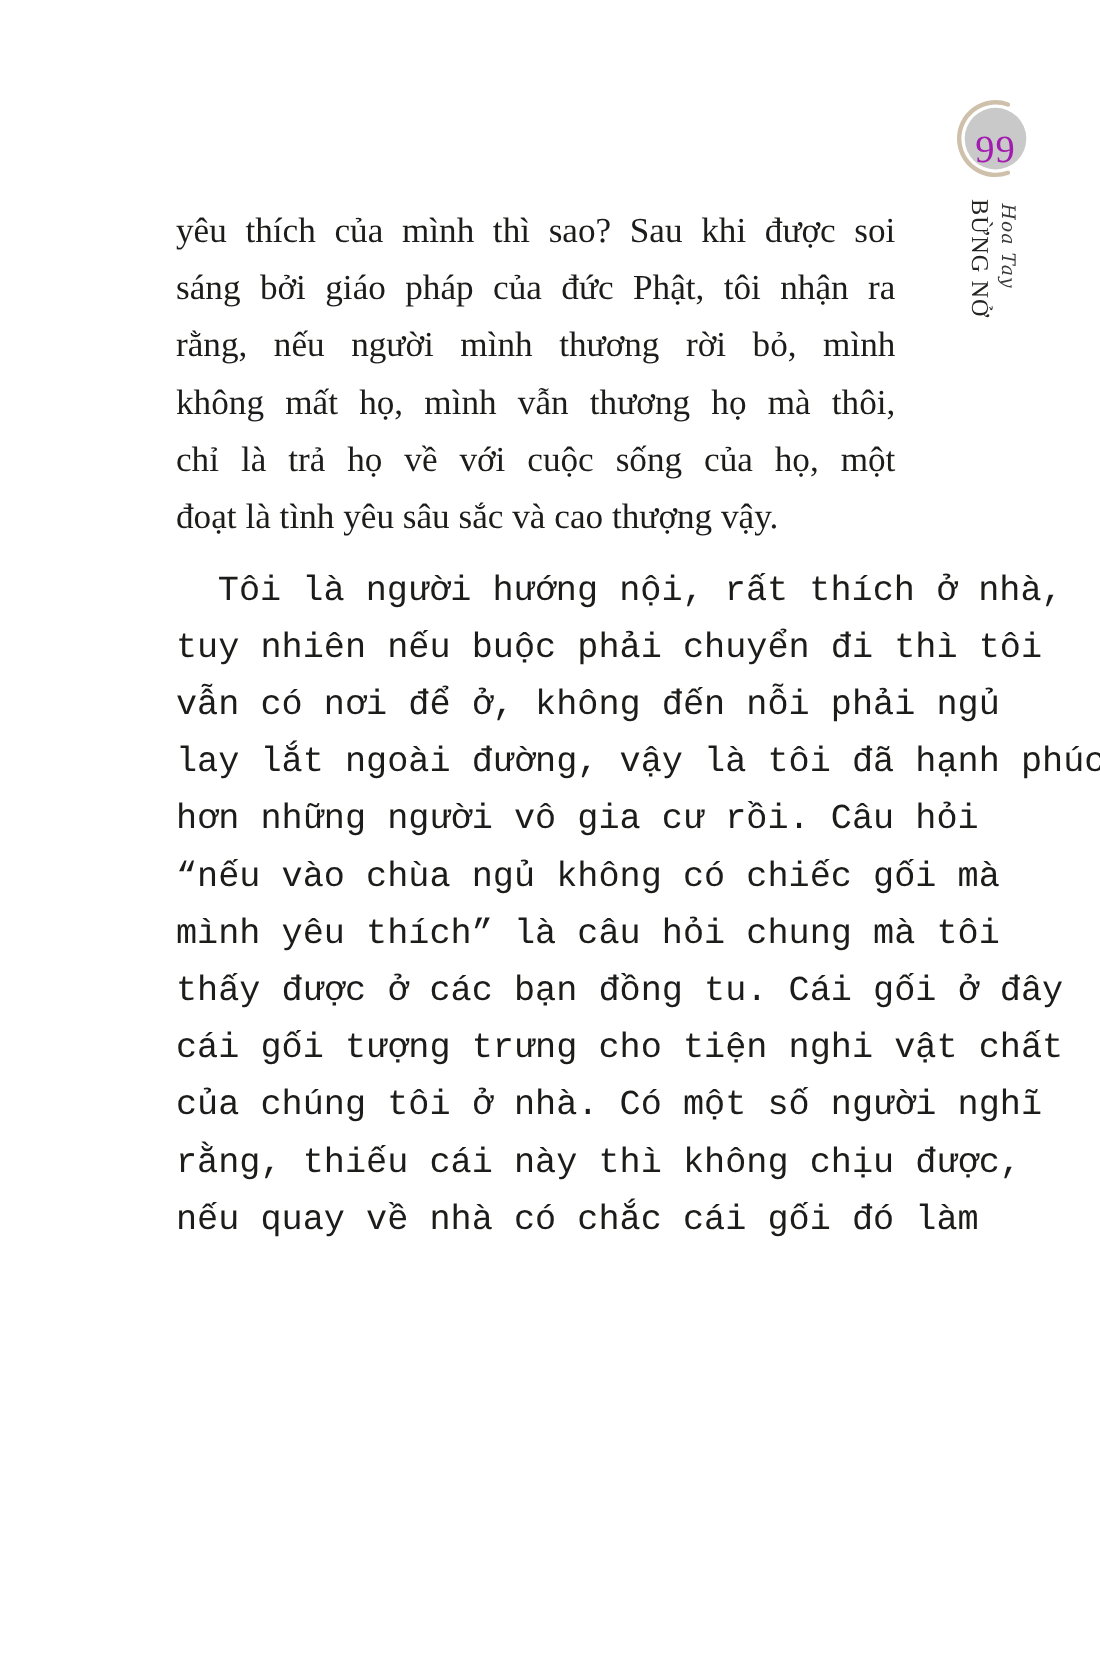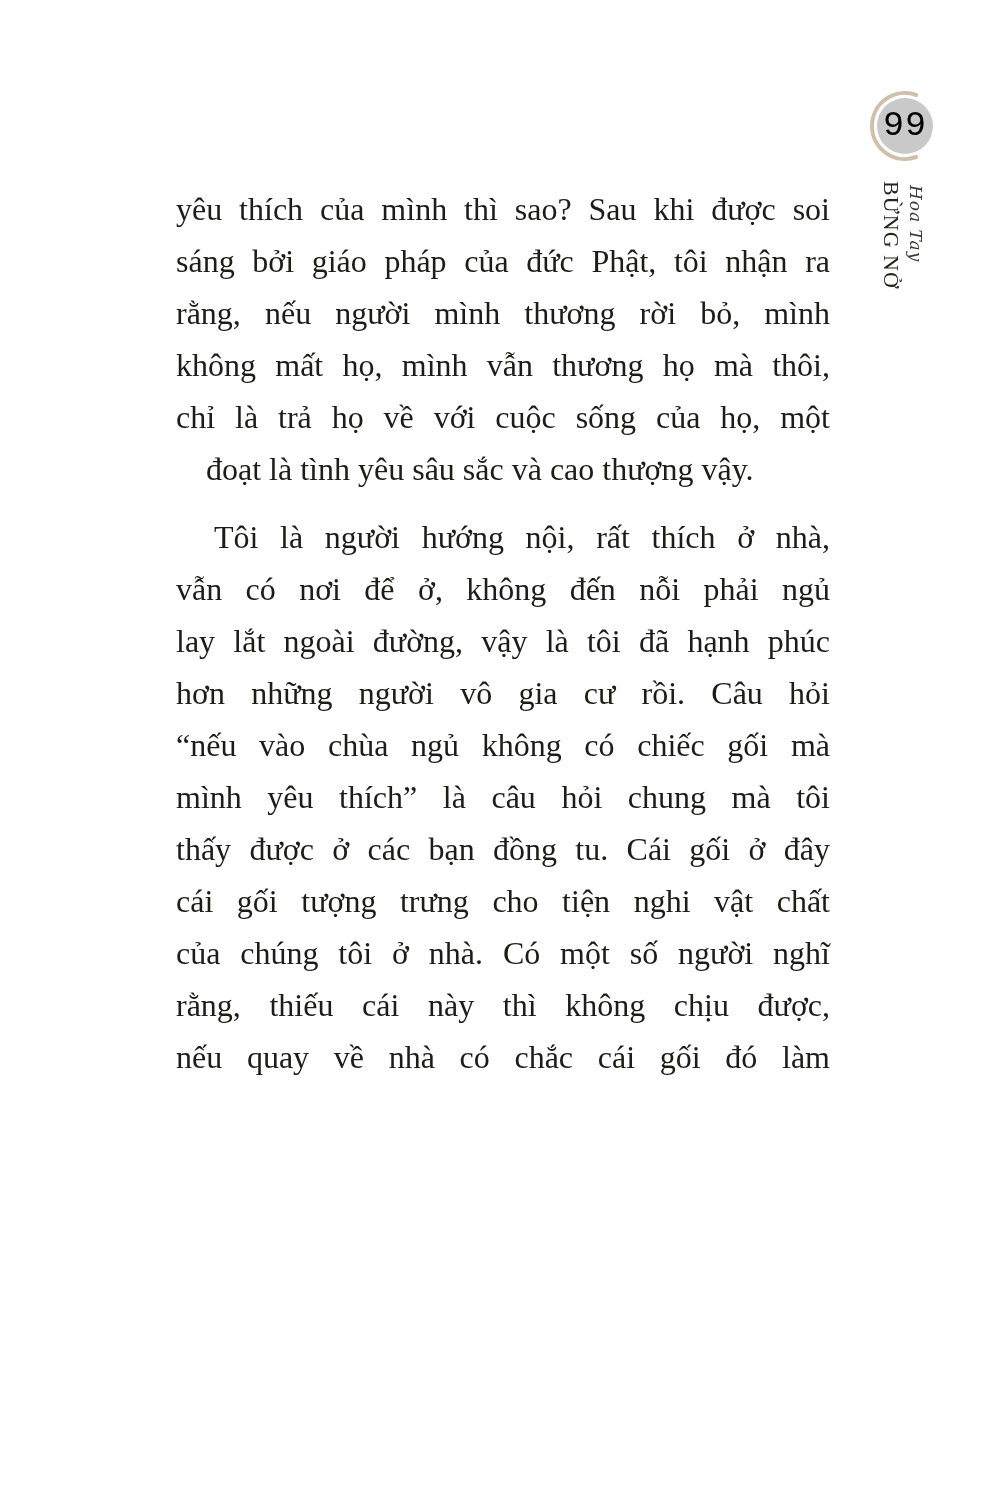--- a/index.html
+++ b/index.html
@@ -31,7 +31,7 @@
   .badge-number {
     position: absolute;
     left: 14px;
-    top: 14px;
+    top: 24px;
     width: 56px;
     height: 56px;
     display: flex;
@@ -39,8 +39,8 @@
     justify-content: center;
     font-size: 35px;
     letter-spacing: 1px;
-    color: #000000;
-    font-family: Liberation Mono, monospace;
+    color: #a21caf;
+    font-family: Liberation Serif, serif;
   }
 
   

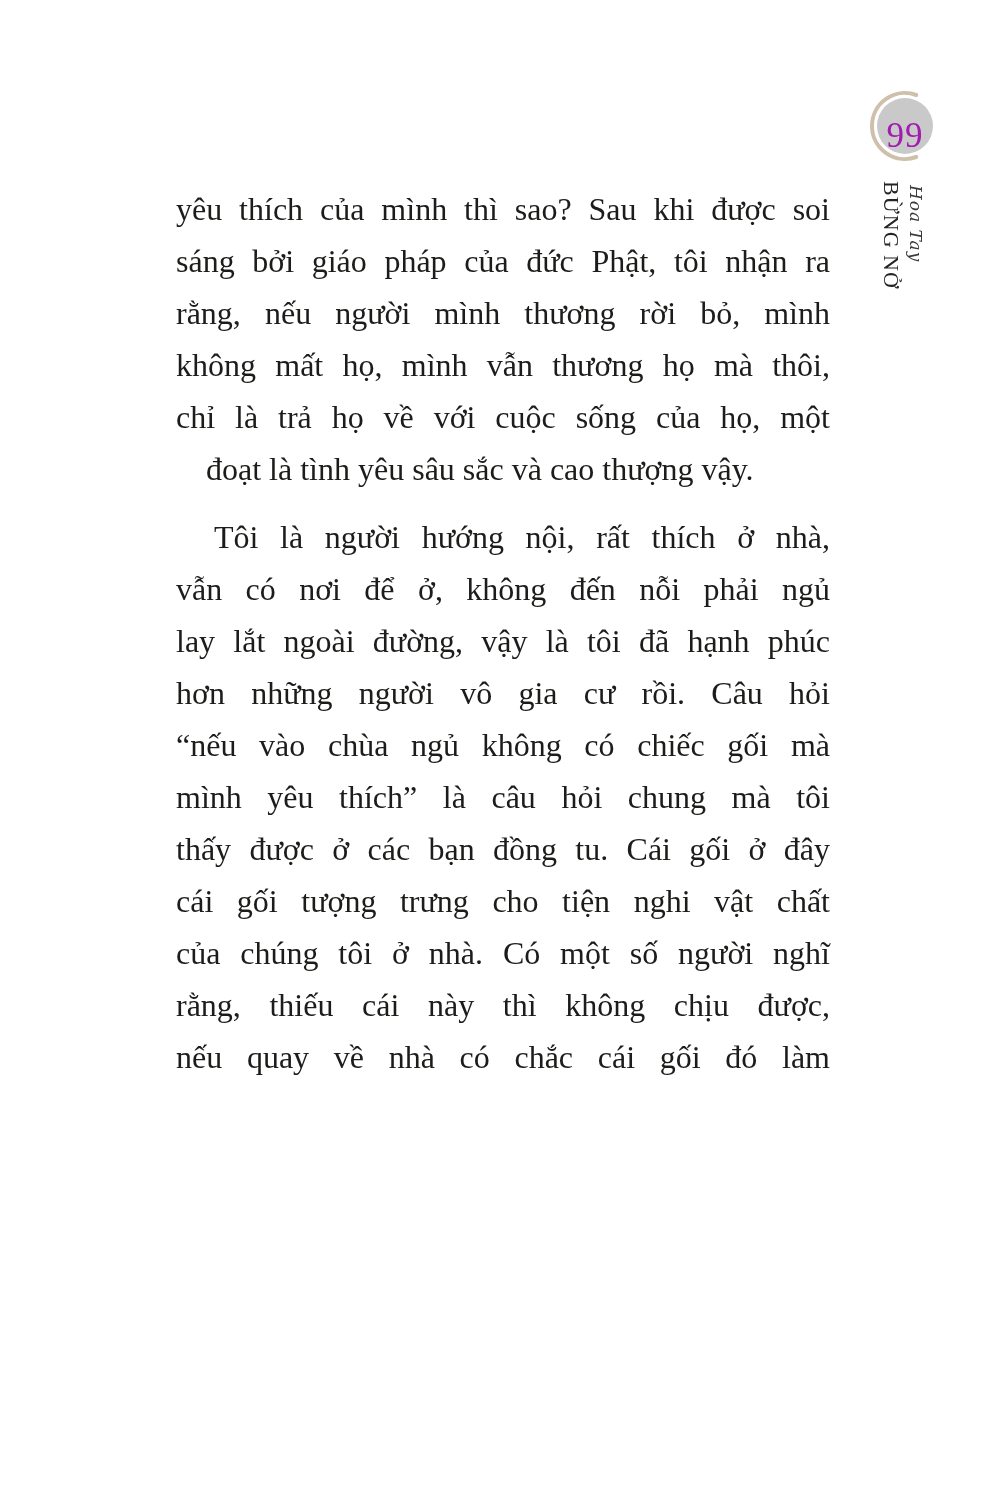--- a/index.html
+++ b/index.html
@@ -80,7 +80,7 @@
   
   .text-block {
     position: absolute;
-    left: 176px;
+    left: 160px;
     top: 183px;
     width: 654px;
     font-size: 32px;

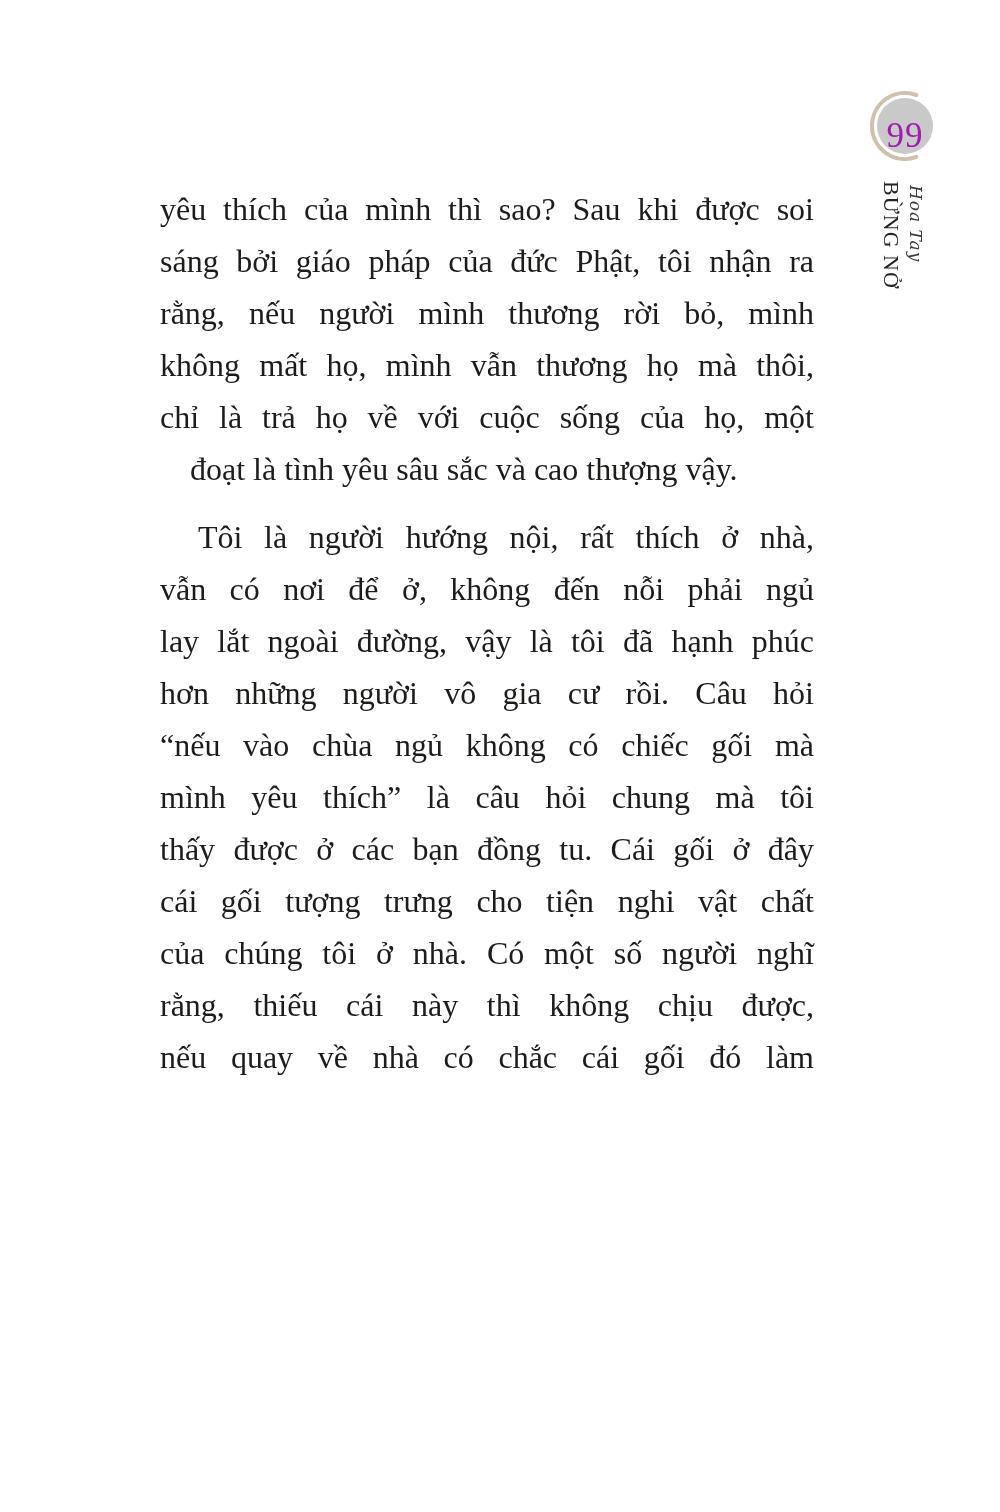--- a/index.html
+++ b/index.html
@@ -97,7 +97,6 @@
   }
   .line.end {
     text-align-last: left;
-    margin-left: 30px;
   }
   .line.indent {
     padding-left: 38px;

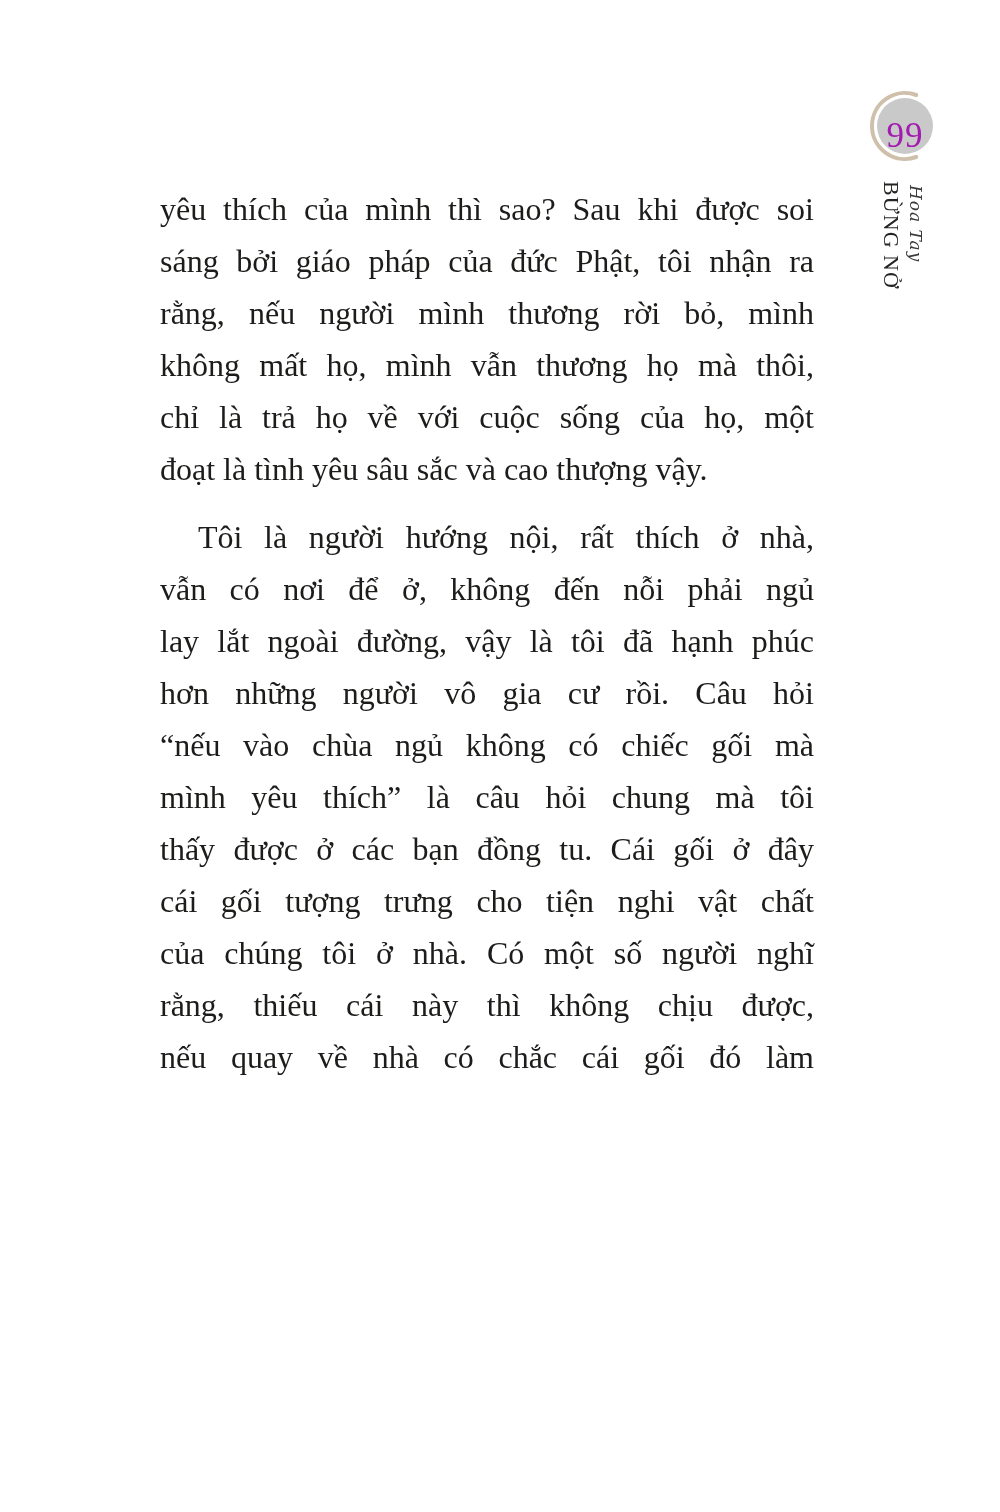--- a/index.html
+++ b/index.html
@@ -89,6 +89,7 @@
   }
   .para2 {
     margin-top: 16px;
+    font-family: Liberation Mono, monospace;
   }
   .line {
     text-align: justify;

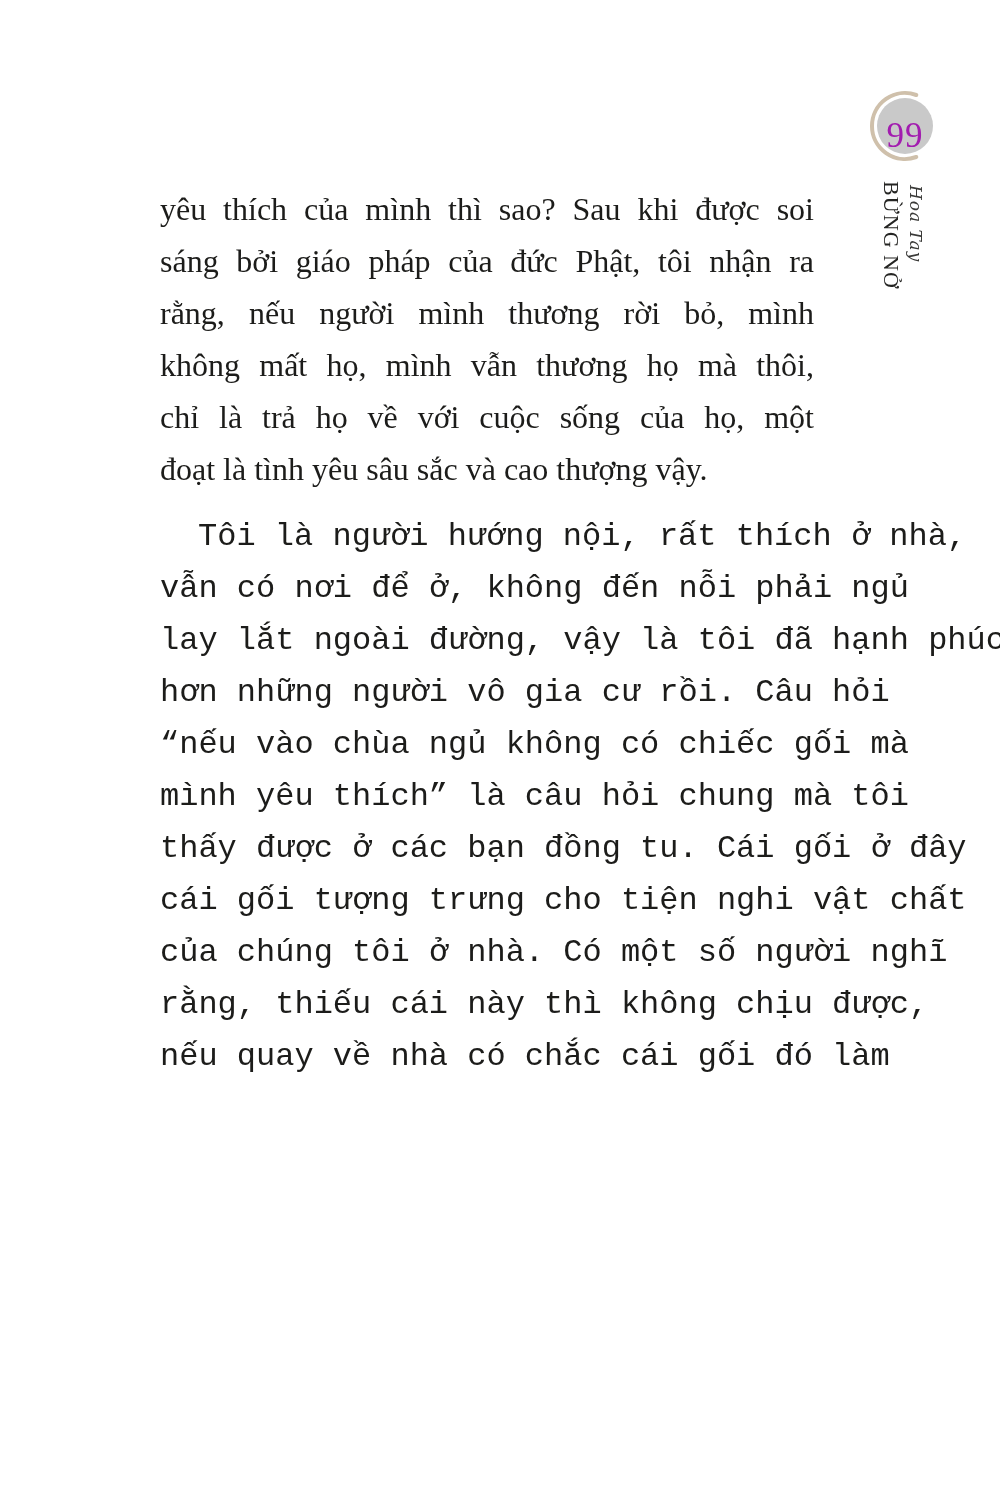--- a/index.html
+++ b/index.html
@@ -134,6 +134,7 @@
 
   <div class="para2">
     <div class="line indent">Tôi là người hướng nội, rất thích ở nhà,</div>
+    <div class="line">tuy nhiên nếu buộc phải chuyển đi thì tôi</div>
     <div class="line">vẫn có nơi để ở, không đến nỗi phải ngủ</div>
     <div class="line">lay lắt ngoài đường, vậy là tôi đã hạnh phúc</div>
     <div class="line">hơn những người vô gia cư rồi. Câu hỏi</div>

